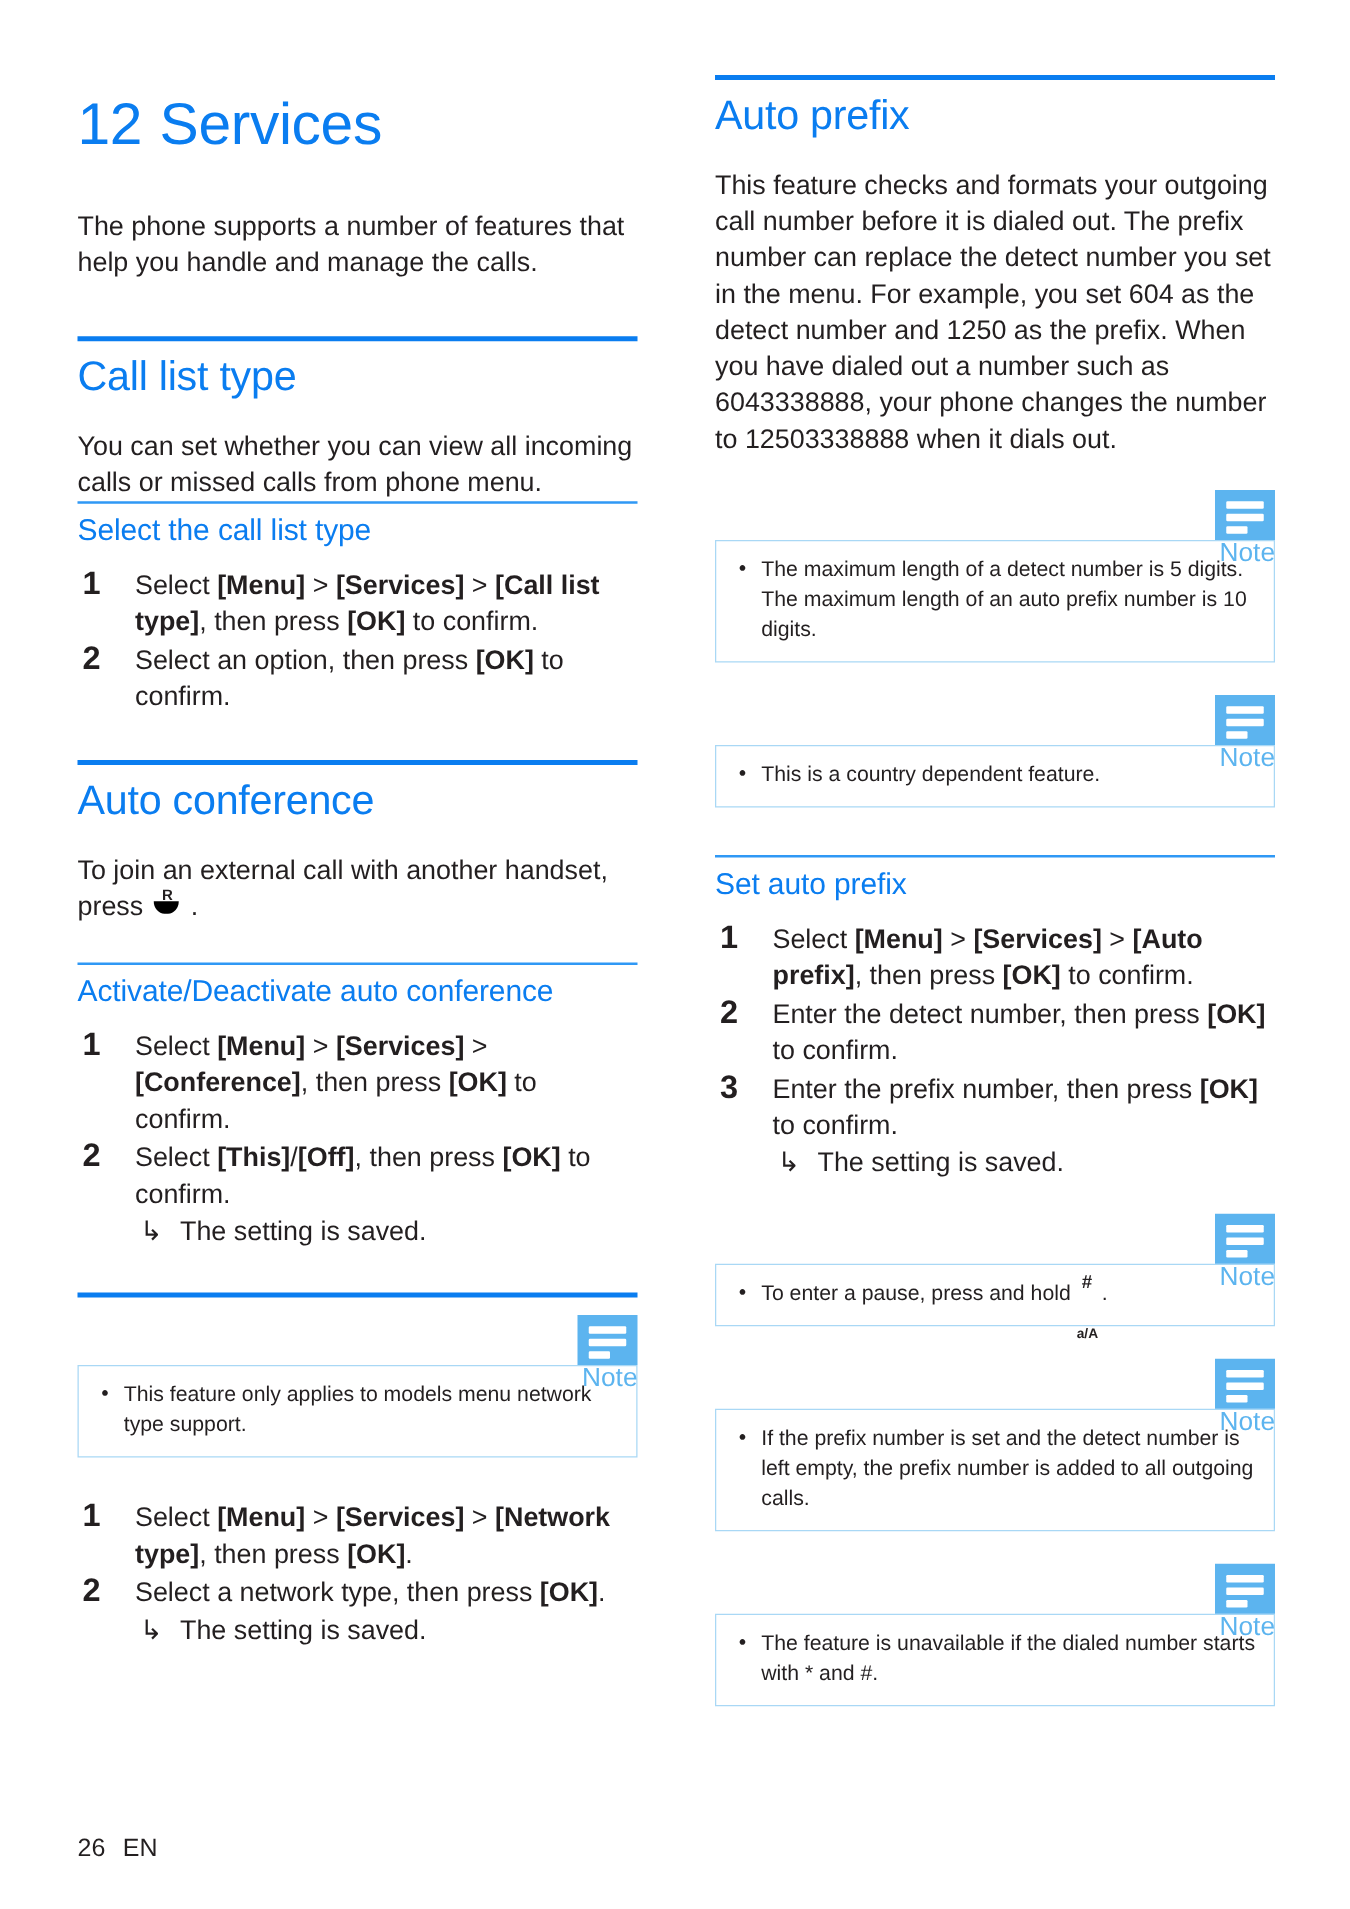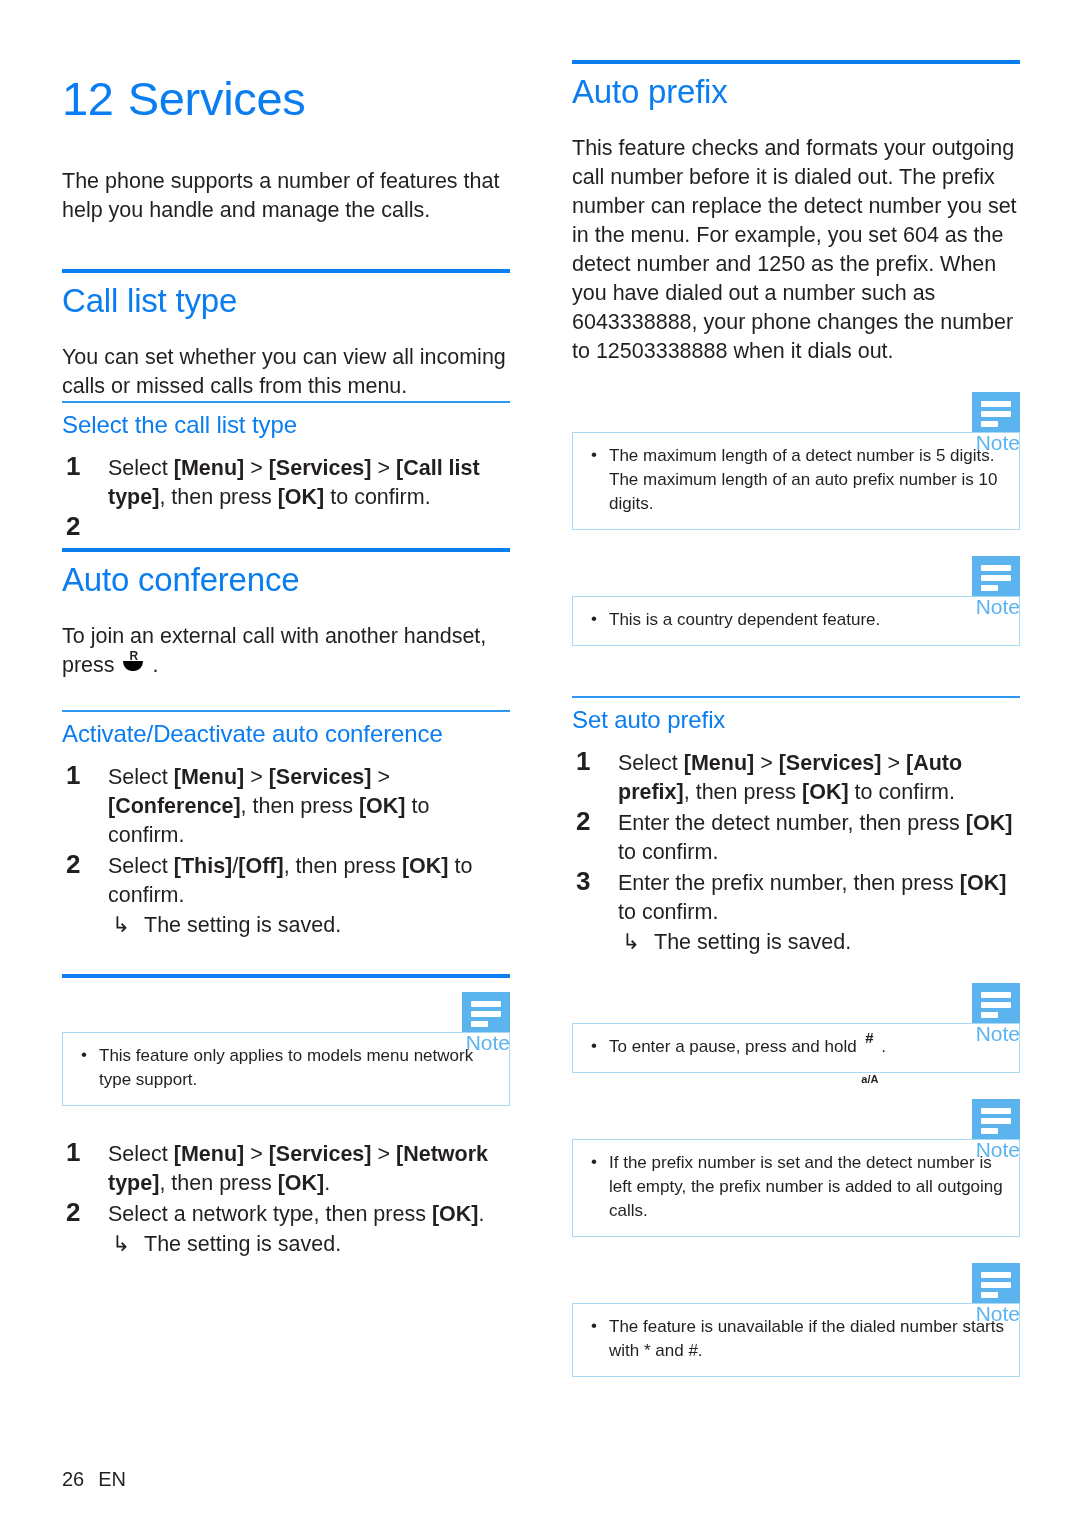--- a/index.html
+++ b/index.html
@@ -246,7 +246,7 @@
     <div class="h1-block" style="margin-top:44px;">
       <div class="rule-thick"></div>
       <h2 class="h1">Call list type</h2>
-      <p class="body">You can set whether you can view all incoming calls or missed calls from this menu.</p>
+      <p class="body">You can set whether you can view all incoming calls or missed calls from phone menu.</p>
 
       <div style="">
         <div class="rule-thin"></div>

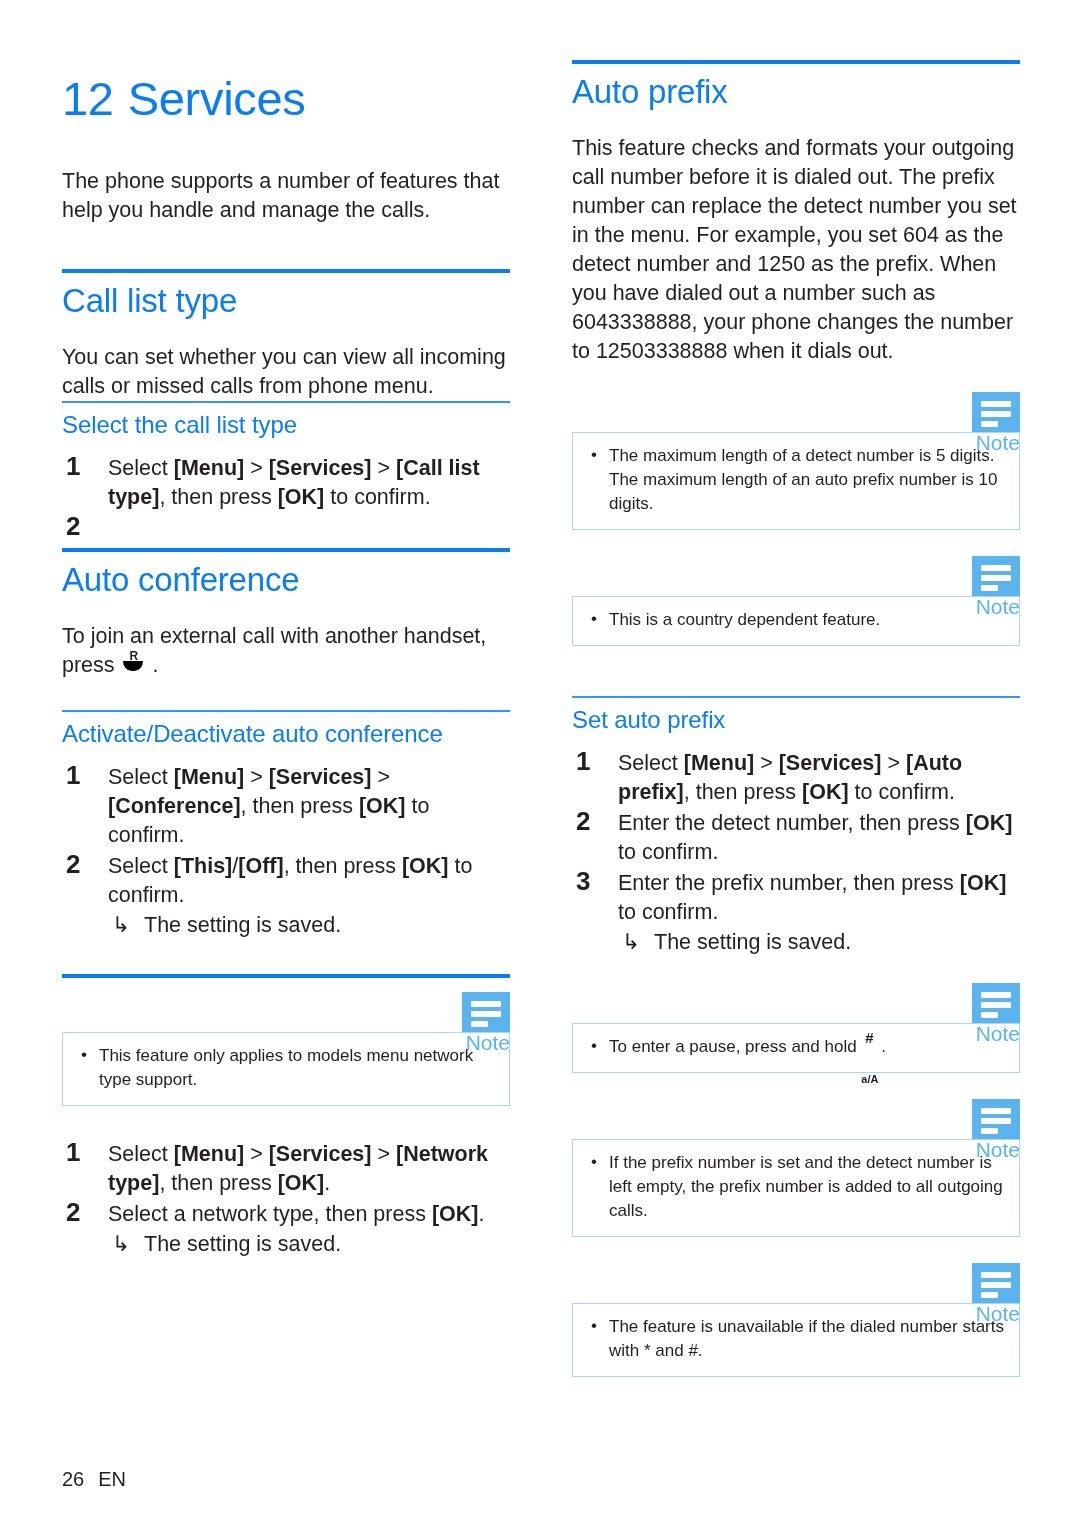--- a/index.html
+++ b/index.html
@@ -253,7 +253,7 @@
         <h3 class="h2">Select the call list type</h3>
         <ol class="steps">
             <li><span class="num">1</span><span><span>Select </span><span class="b">[Menu]</span><span> &gt; </span><span class="b">[Services]</span><span> &gt; </span><span class="b">[Call list type]</span><span>, then press </span><span class="b">[OK]</span><span> to confirm.</span></span></li>
-            <li><span class="num">2</span></li>
+            <li><span class="num">2</span><span><span>Select an option, then press </span><span class="b">[OK]</span><span> to confirm.</span></span></li>
           </ol>
       </div>
     </div>

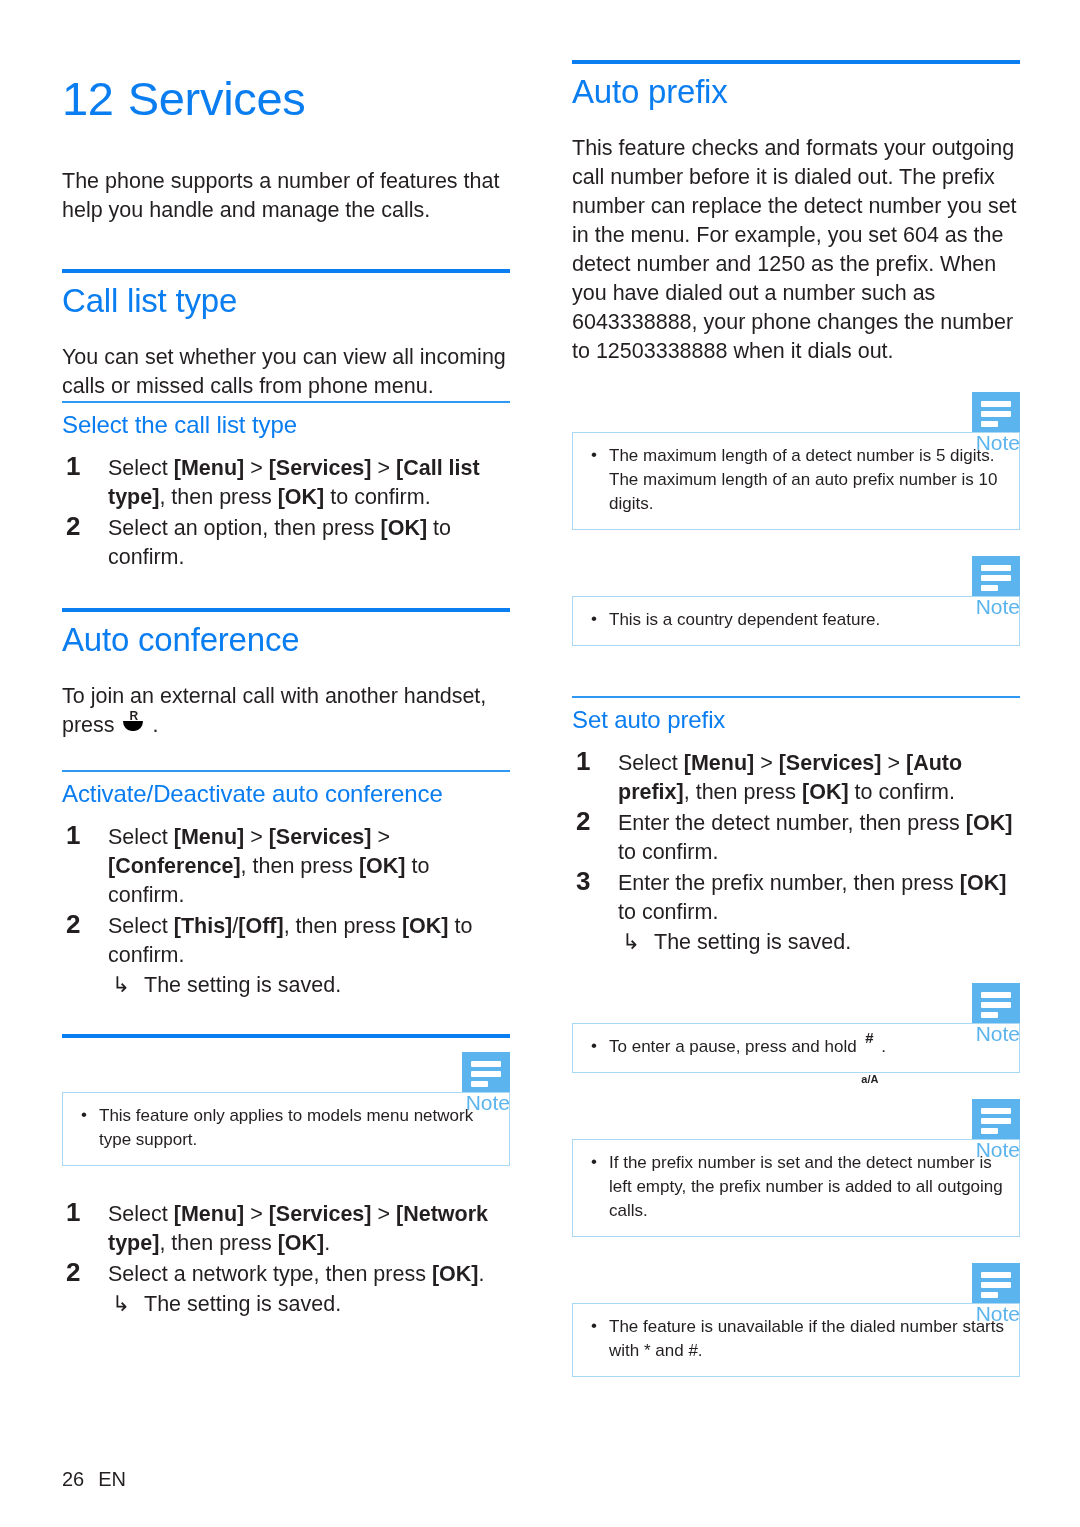--- a/index.html
+++ b/index.html
@@ -338,7 +338,7 @@
         </div>
       </div>
 
-      <div style="margin-top:50px;">
+      <div style="margin-top:38px;">
         <div class="rule-thin"></div>
         <h3 class="h2">Set auto prefix</h3>
         <ol class="steps">

